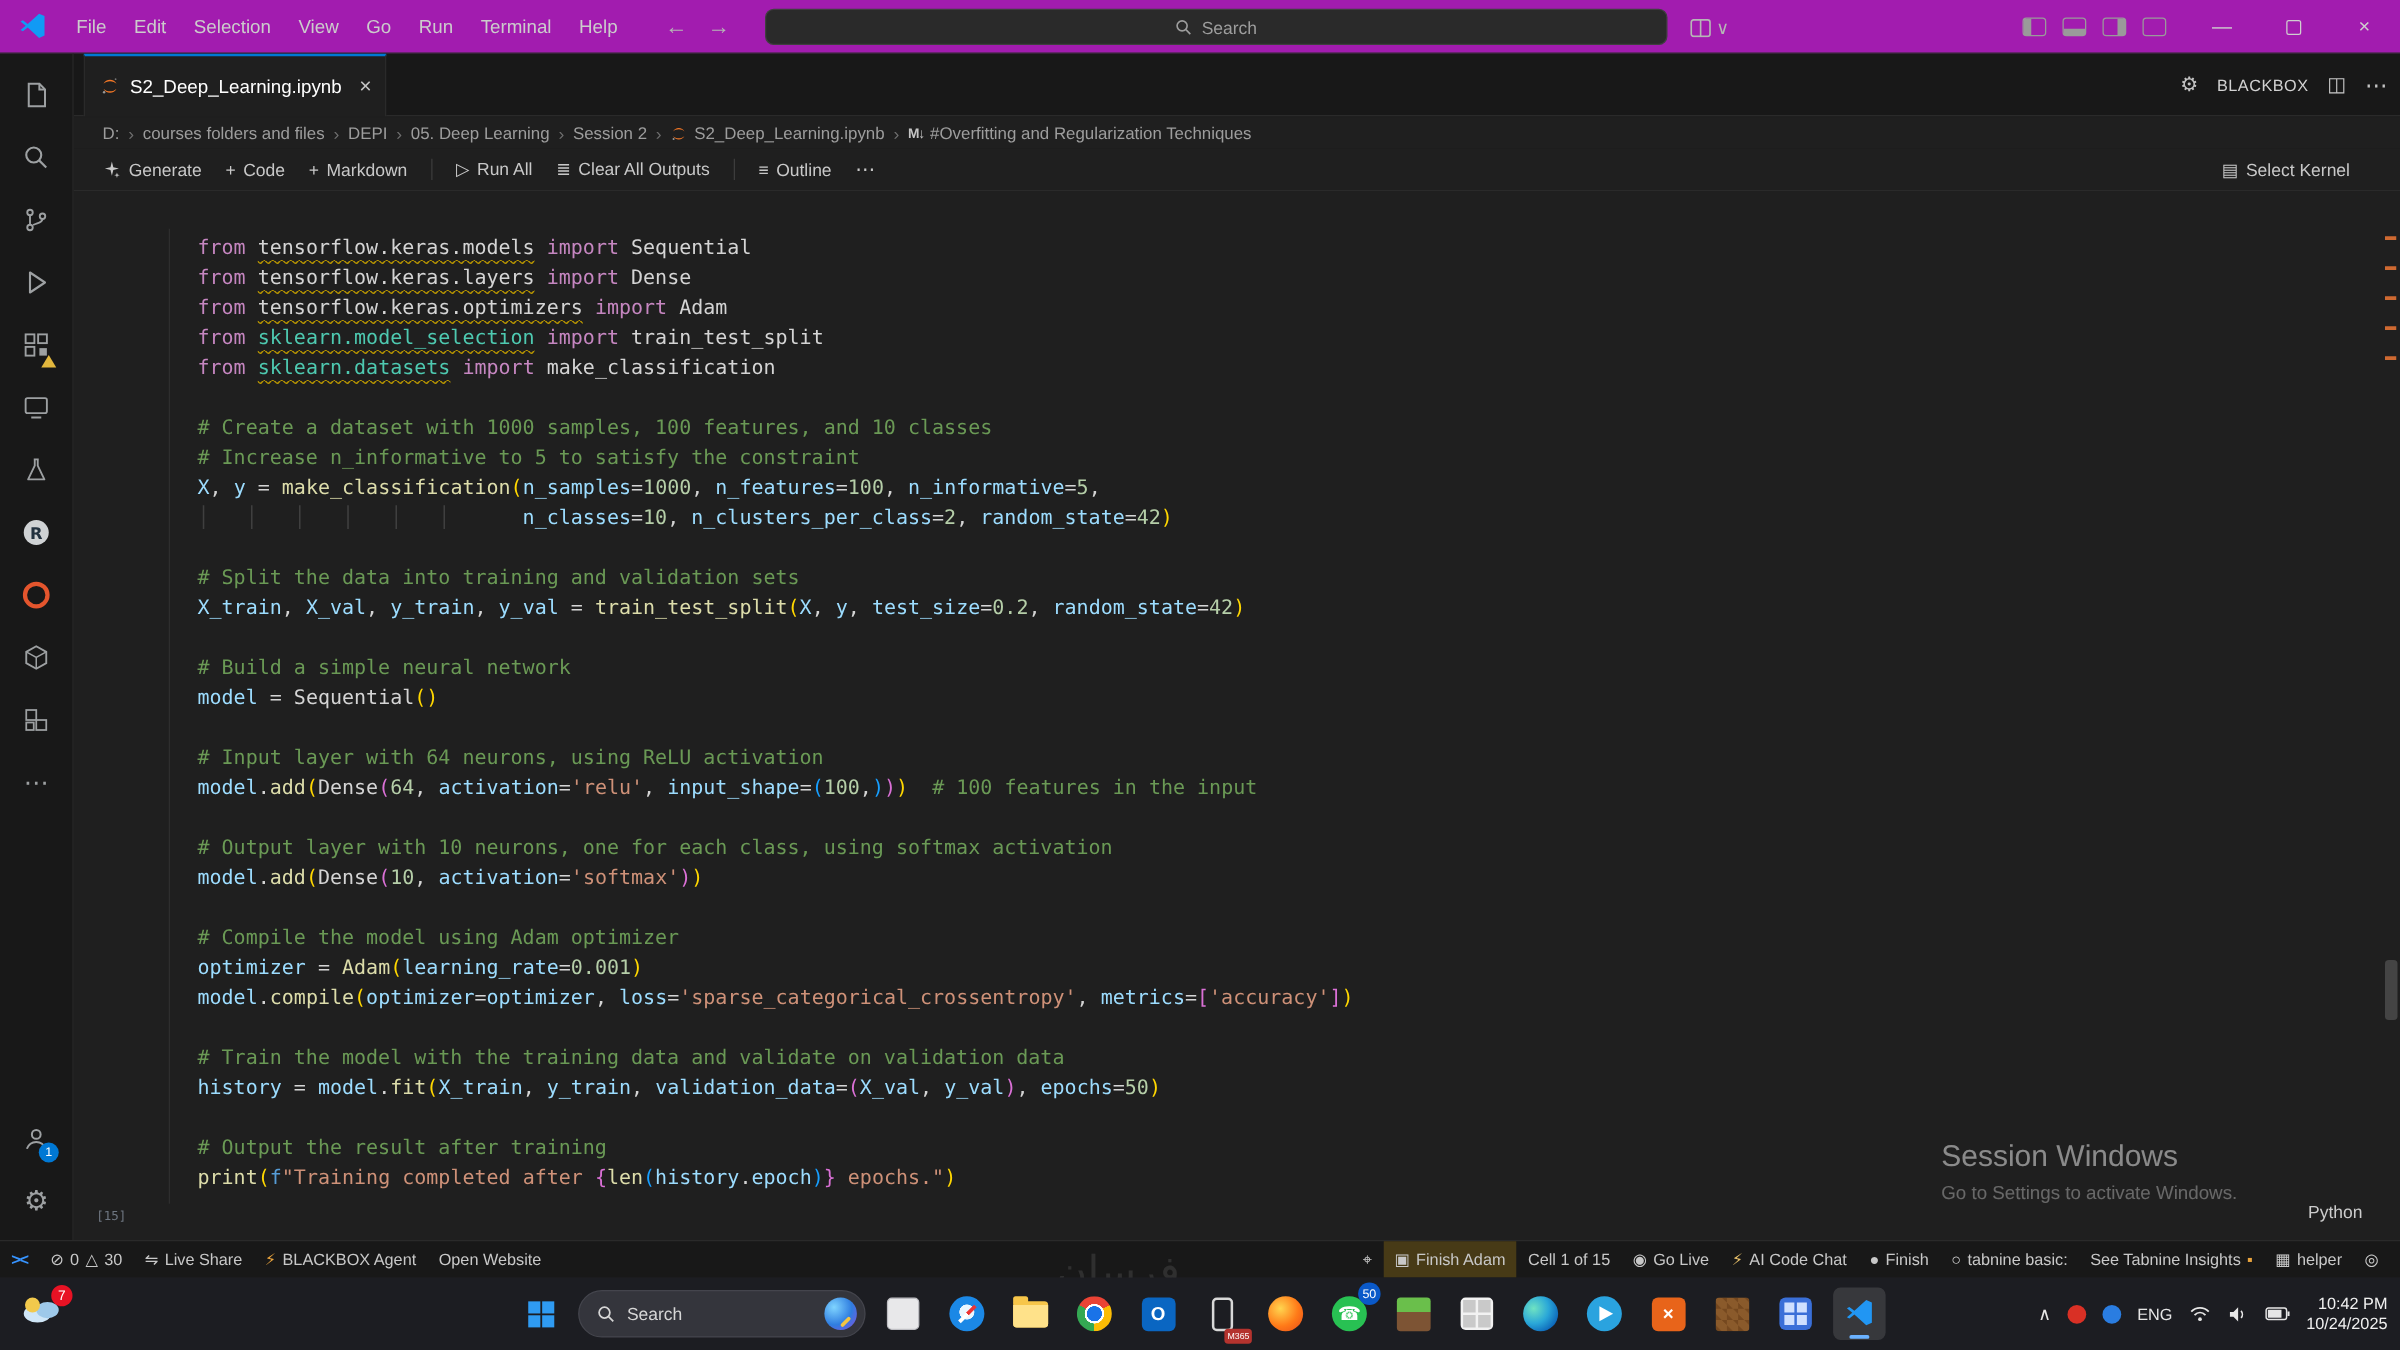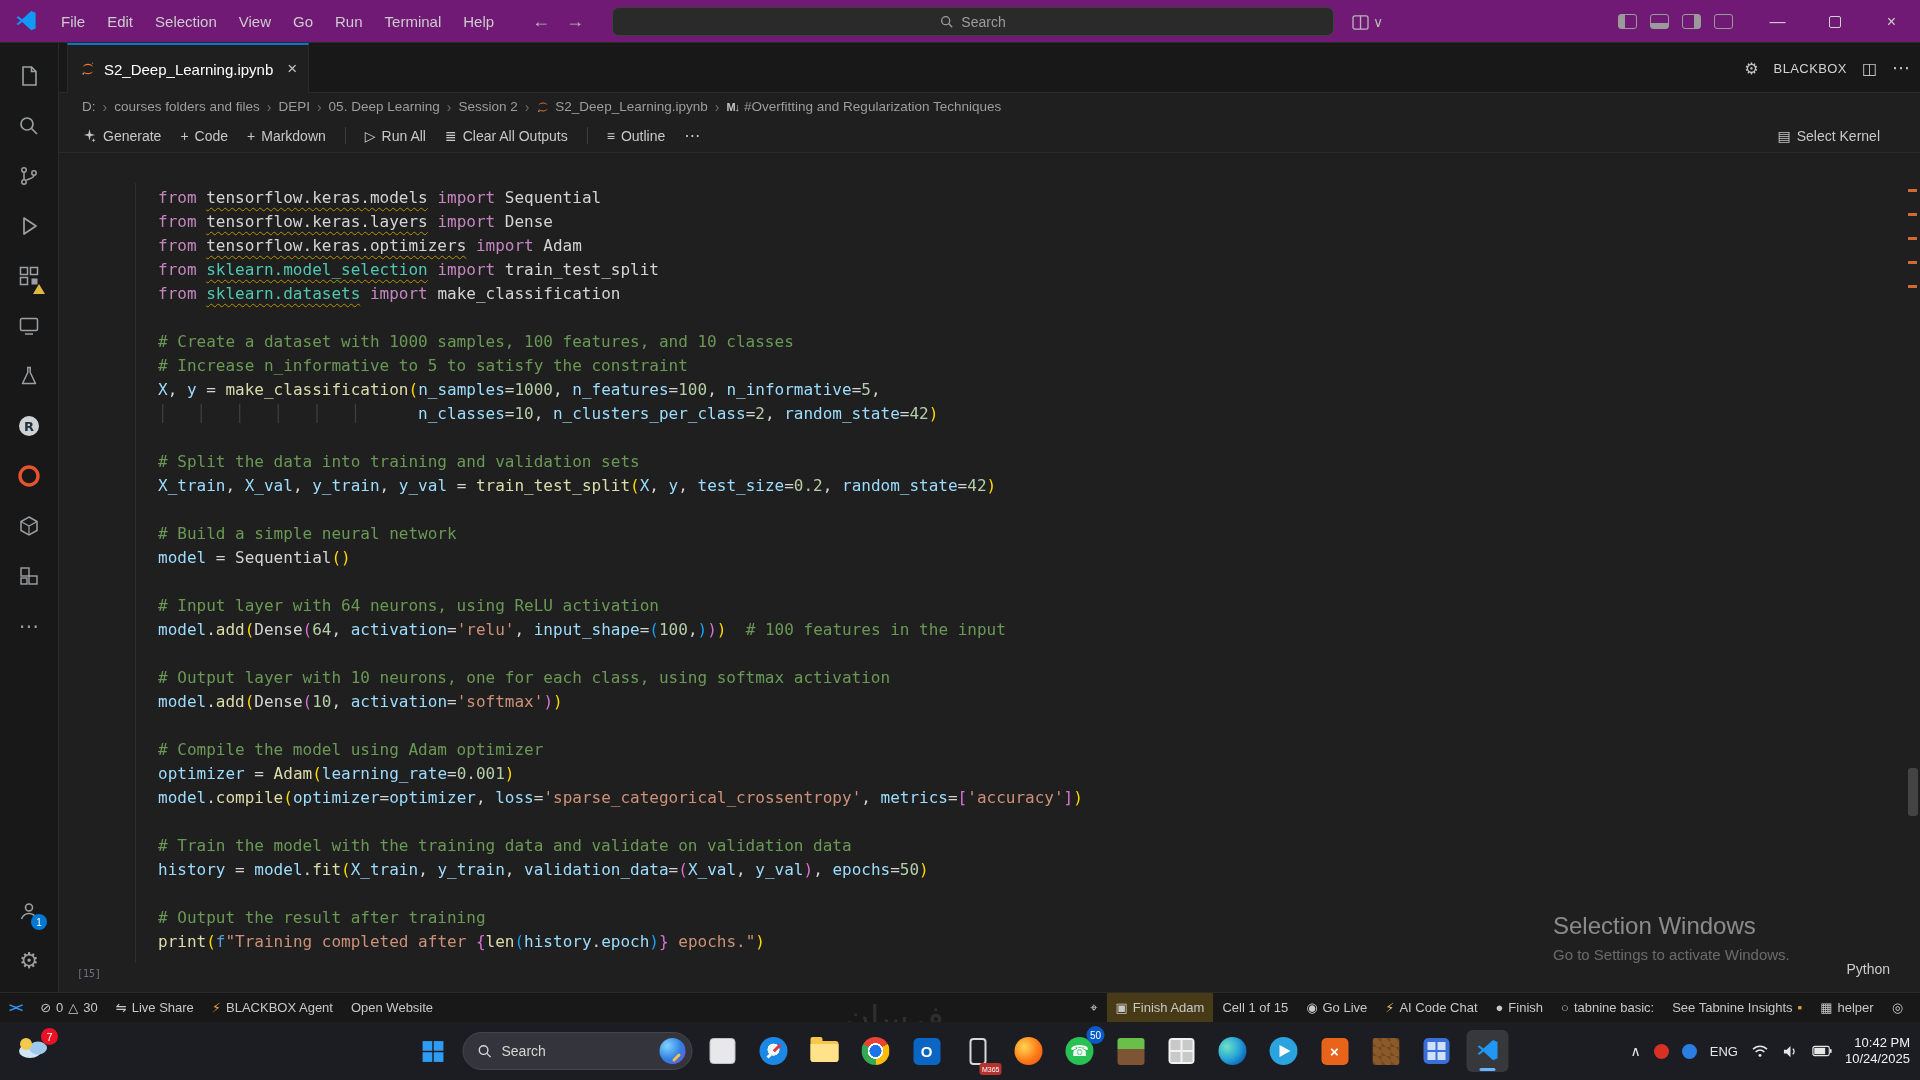--- a/index.html
+++ b/index.html
@@ -12,7 +12,7 @@
   svg { display:block; }
 
   
-  .titlebar { position:absolute; left:0; top:0; width:1920px; height:43px; background:#701a75; border-bottom:1px solid #2a2a2a; }
+  .titlebar { position:absolute; left:0; top:0; width:1920px; height:43px; background:#a21caf; border-bottom:1px solid #2a2a2a; }
   .vscode-logo { position:absolute; left:14px; top:9px; }
   .menus { position:absolute; left:50px; top:0; height:43px; display:flex; align-items:center; }
   .menu-item { padding:4px 11px; font-size:15px; color:#cccccc; border-radius:5px; cursor:default; }

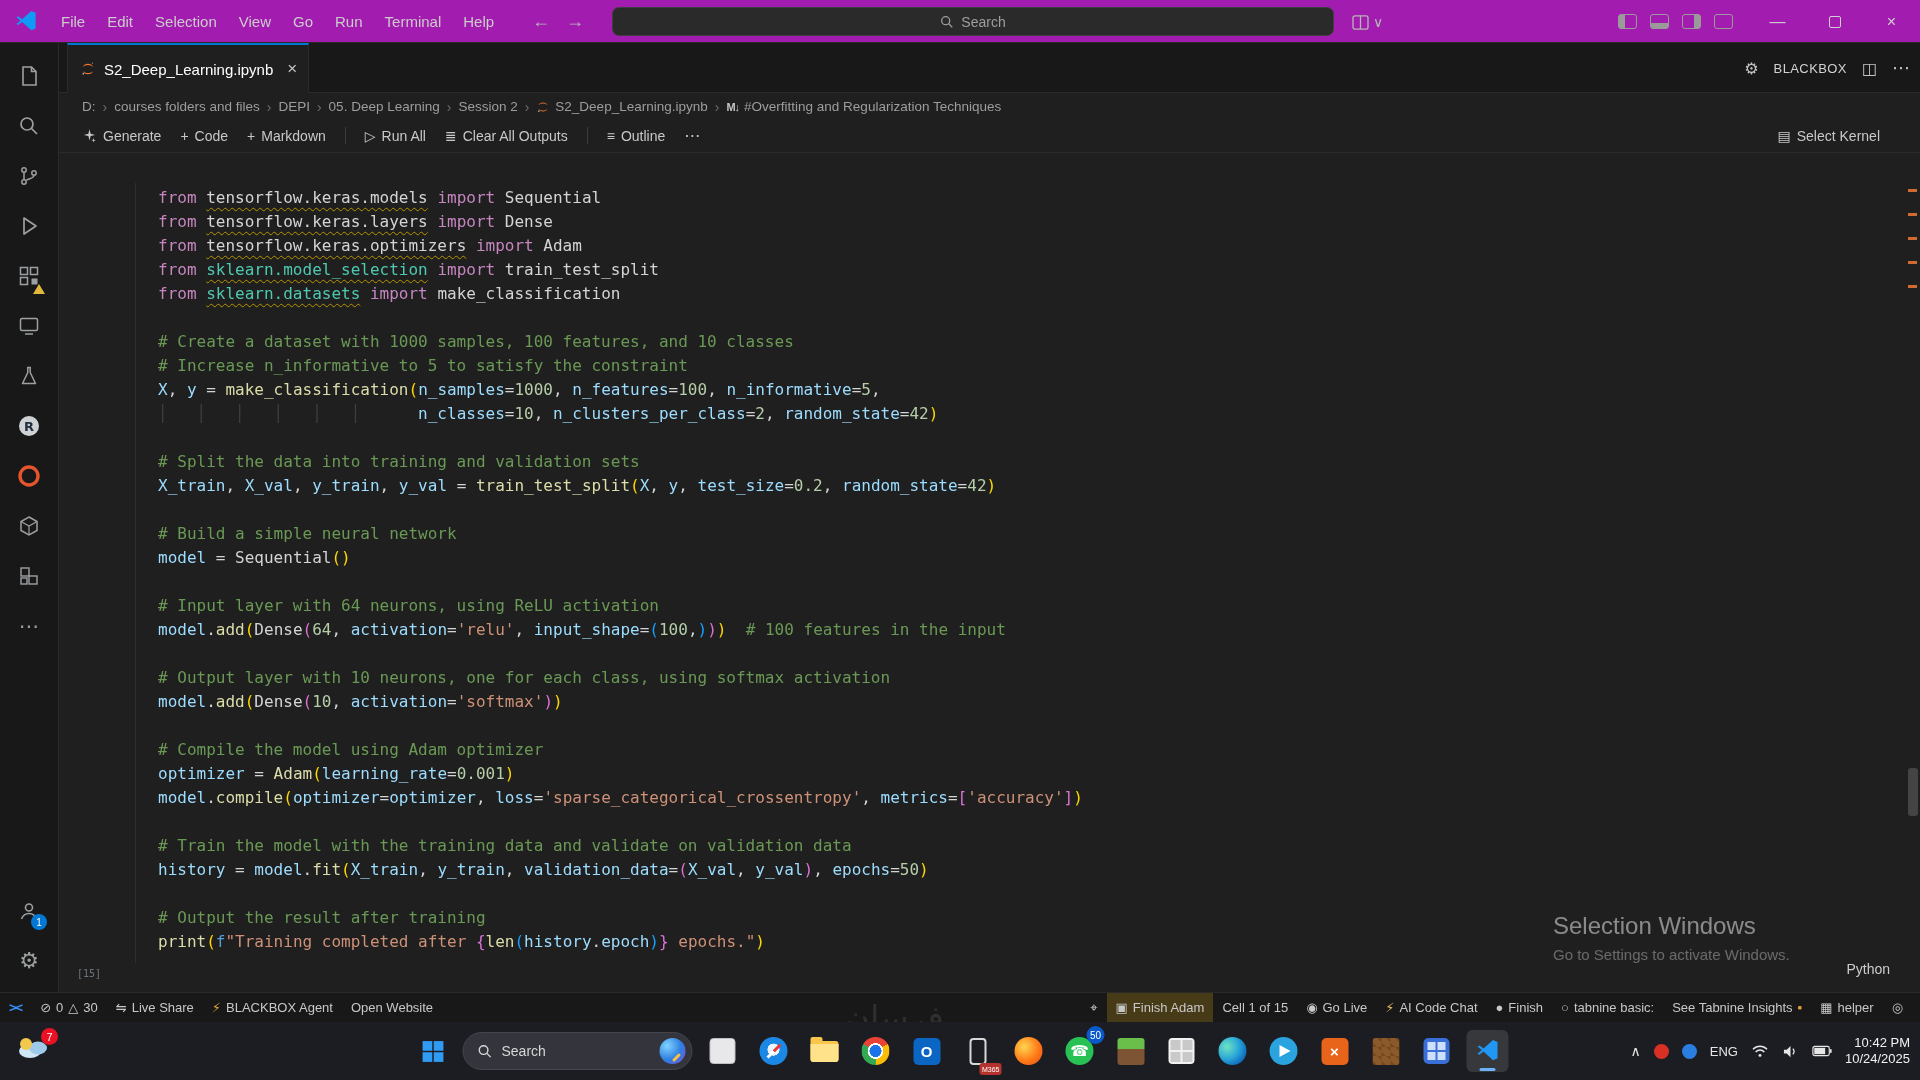--- a/index.html
+++ b/index.html
@@ -376,7 +376,7 @@
 </div>
 
 <div class="activate">
-  <div class="l1">Selection Windows</div>
+  <div class="l1">Session Windows</div>
   <div class="l2">Go to Settings to activate Windows.</div>
 </div>
 <div class="ar-watermark">فرسان</div>

